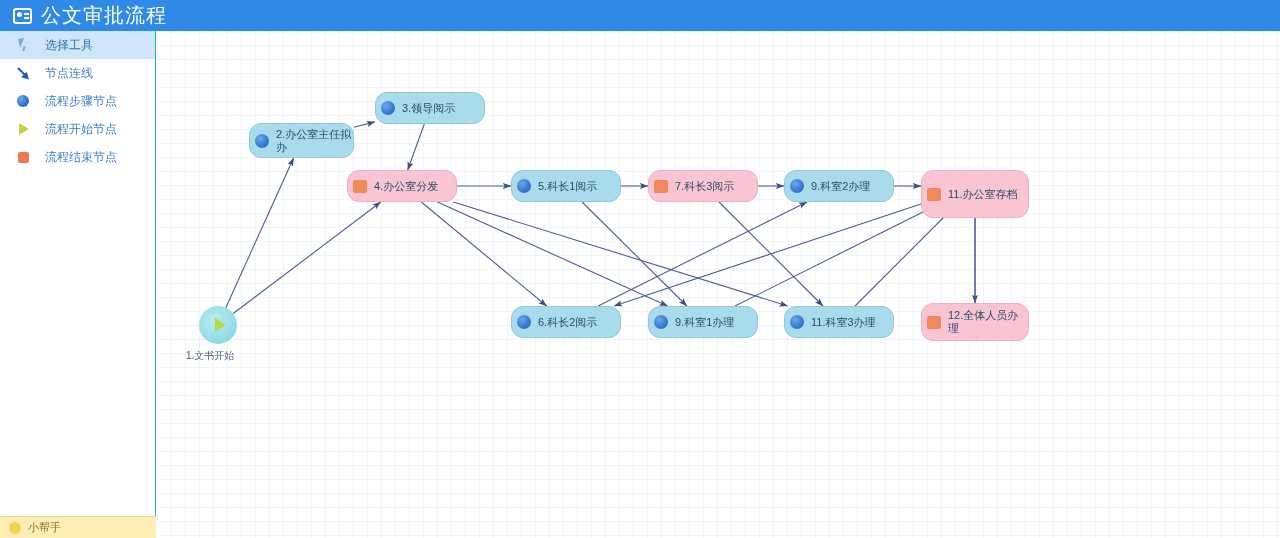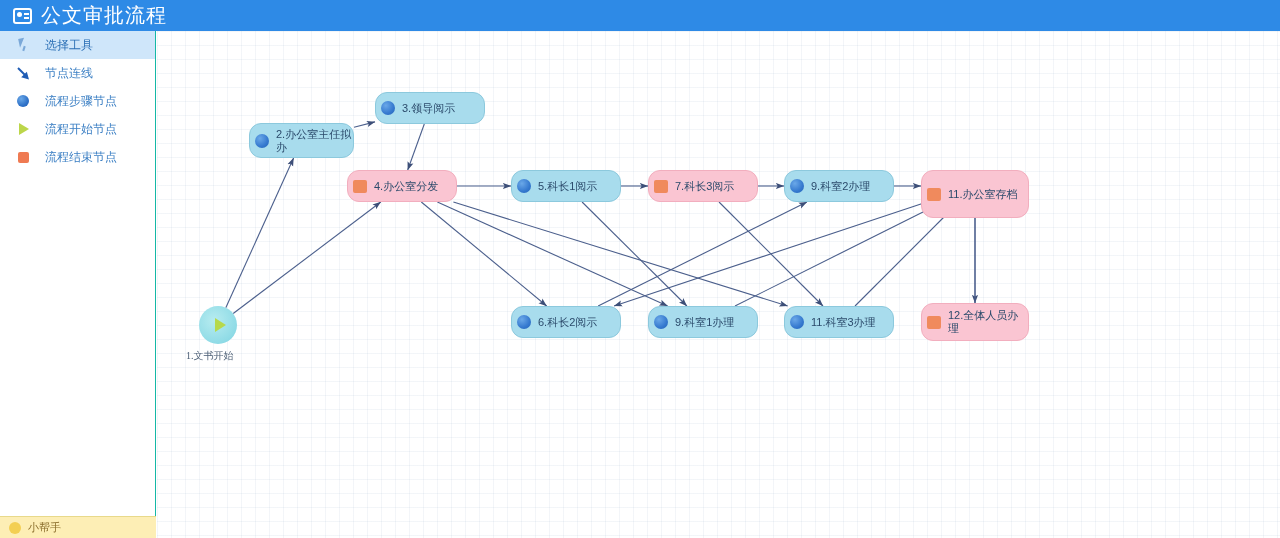--- a/index.html
+++ b/index.html
@@ -255,7 +255,6 @@
     font-size: 10px;
     color: #4a5d74;
     white-space: nowrap;
-    font-family: Liberation Serif, serif;
   }
 </style>
 </head>

